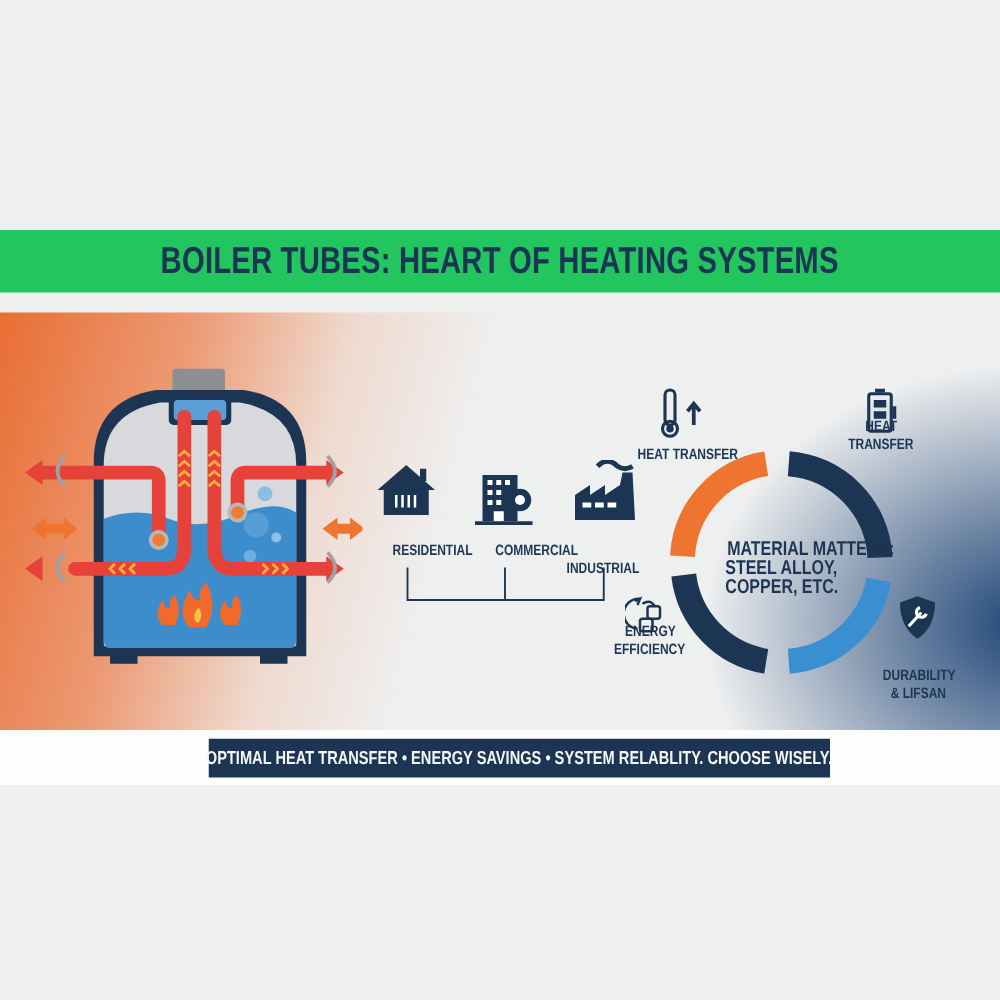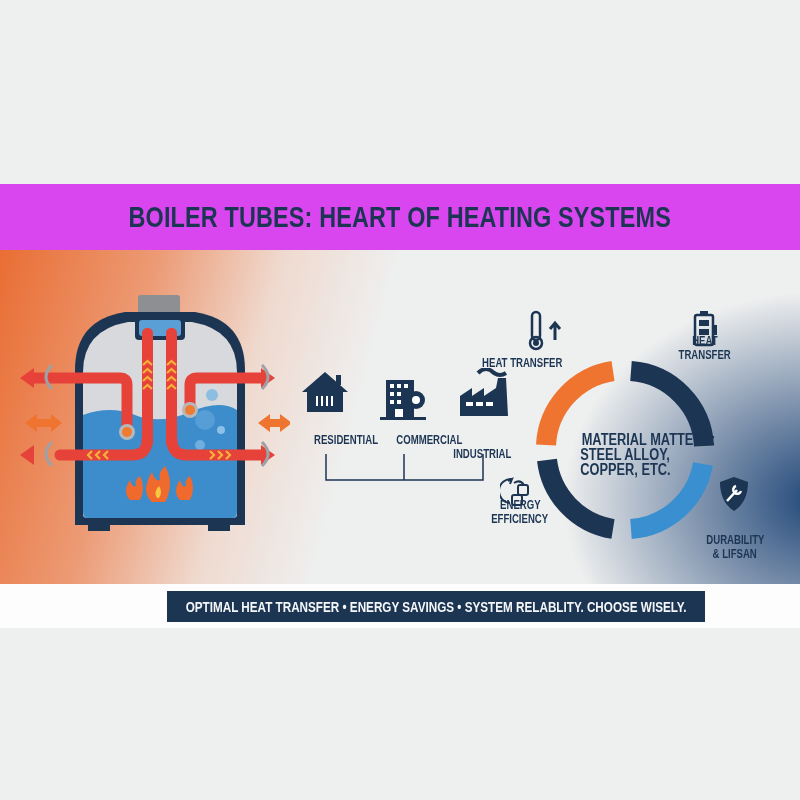--- a/index.html
+++ b/index.html
@@ -9,8 +9,8 @@
     font-family:"Liberation Sans", "DejaVu Sans", sans-serif;
   }
   .title-band {
-    position:absolute; left:0; top:184px; width:800px; height:66px;
-    background:#d946ef; display:flex; align-items:center; justify-content:center;
+    position:absolute; left:0; top:184px; width:800px; height:50px;
+    background:#22c55e; display:flex; align-items:center; justify-content:center;
   }
   .title-text {
     color:#1c3553; font-size:30px; font-weight:700; letter-spacing:0.2px;

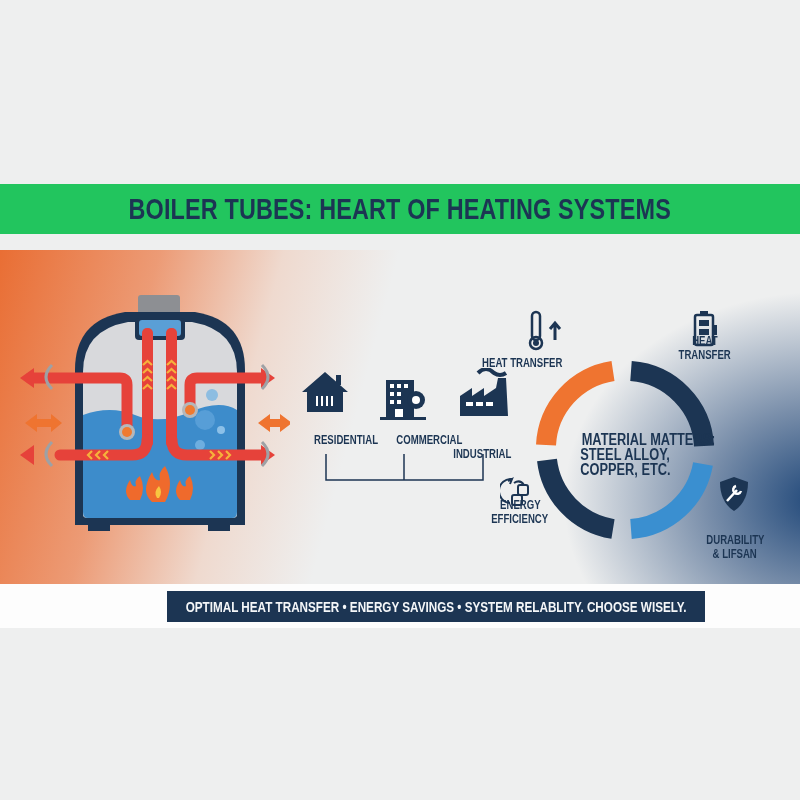--- a/index.html
+++ b/index.html
@@ -185,7 +185,7 @@
     <circle cx="11" cy="33" r="3" fill="#1c3553"></circle>
   <path d="M30,30 L30,14 M25,19 L30,13 L35,19" stroke="#1c3553" stroke-width="3" fill="none"></path>
 </svg>
-<div class="abs lbl" style="left:472px;top:356px;width:100px"><span>HEAT TRANSFER</span></div>
+<div class="abs lbl" style="left:500px;top:356px;width:100px"><span>HEAT TRANSFER</span></div>
 
 <svg class="abs" style="left:692px;top:310px" width="26" height="42" viewBox="0 0 26 42">
   <rect x="8" y="1" width="8" height="3" fill="#1c3553"></rect>

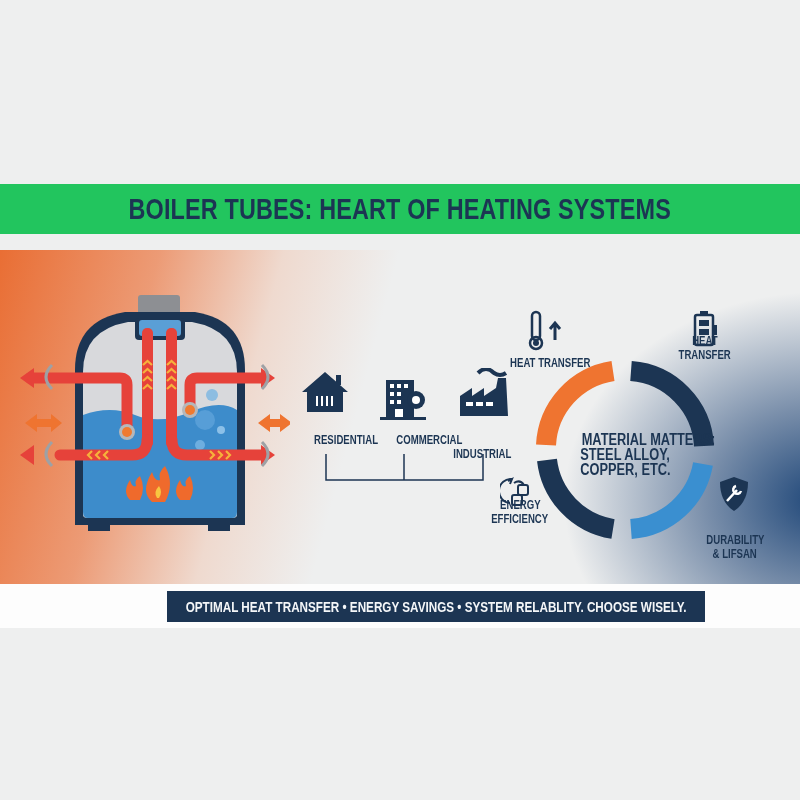--- a/index.html
+++ b/index.html
@@ -27,7 +27,7 @@
     position:absolute; left:0; top:584px; width:800px; height:44px; background:#fdfdfd;
   }
   .footer-pill {
-    position:absolute; left:167px; top:591px; width:538px; height:31px;
+    position:absolute; left:167px; top:591px; width:497px; height:31px;
     background:#1c3553; display:flex; align-items:center; justify-content:center;
   }
   .footer-text { color:#f4f6f8; font-size:15px; font-weight:700; transform:scaleX(0.78); white-space:nowrap; }

